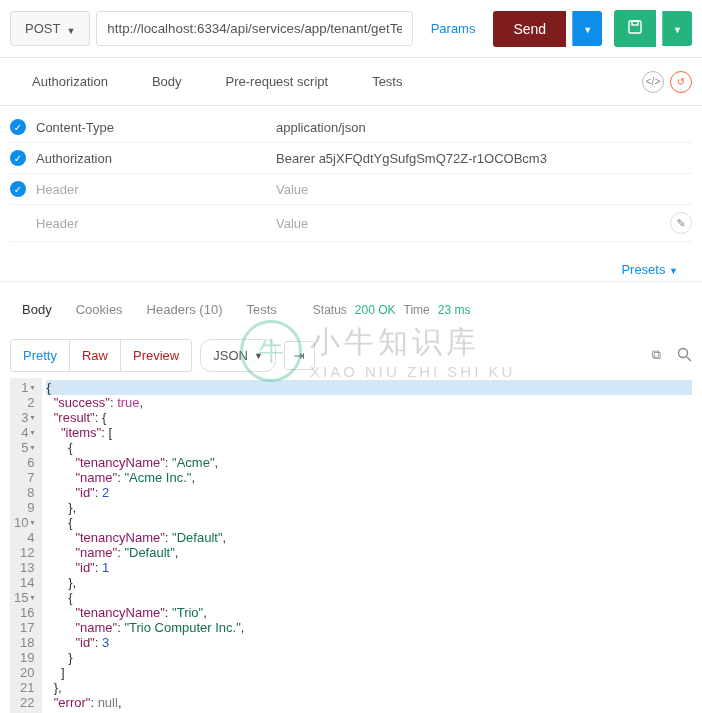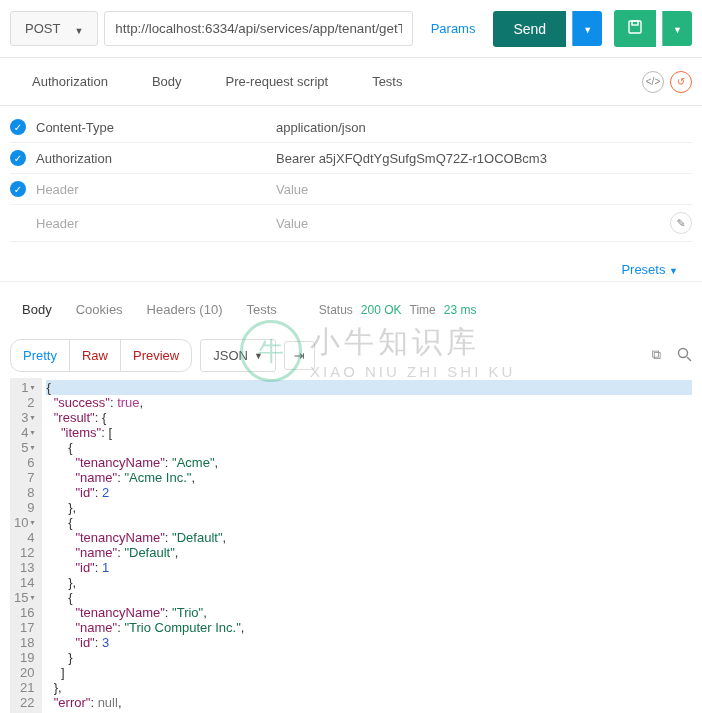--- a/index.html
+++ b/index.html
@@ -5,7 +5,7 @@
 *{box-sizing:border-box;margin:0;padding:0;font-family:-apple-system,BlinkMacSystemFont,"Segoe UI",Arial,sans-serif}
 body{background:#fff;width:702px;font-size:13px;color:#555}
 .req-bar{display:flex;gap:6px;padding:10px 10px;align-items:center;border-bottom:1px solid #e8e8e8}
-.method-btn{border:1px solid #ddd;background:#f8f8f8;padding:9px 14px;border-radius:3px;display:flex;align-items:flex-end;gap:14px;color:#555;font-weight:500;cursor:pointer}
+.method-btn{border:1px solid #ddd;background:#f8f8f8;padding:9px 14px;border-radius:3px;display:flex;align-items:flex-end;gap:6px;color:#555;font-weight:500;cursor:pointer}
 .url-inp{flex:1;border:1px solid #ddd;padding:9px 10px;border-radius:3px;color:#555}
 .params-link{color:#0f8ee9;padding:0 12px;cursor:pointer}
 .send-btn{background:#0f766e;color:#fff;border:none;padding:10px 20px;font-size:14px;border-radius:3px 0 0 3px;cursor:pointer}

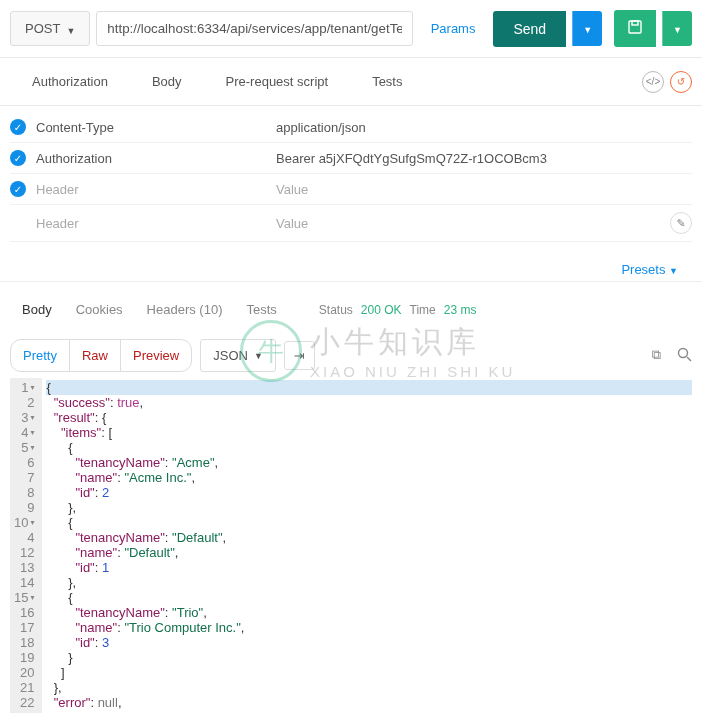--- a/index.html
+++ b/index.html
@@ -8,7 +8,7 @@
 .method-btn{border:1px solid #ddd;background:#f8f8f8;padding:9px 14px;border-radius:3px;display:flex;align-items:flex-end;gap:6px;color:#555;font-weight:500;cursor:pointer}
 .url-inp{flex:1;border:1px solid #ddd;padding:9px 10px;border-radius:3px;color:#555}
 .params-link{color:#0f8ee9;padding:0 12px;cursor:pointer}
-.send-btn{background:#0f766e;color:#fff;border:none;padding:10px 20px;font-size:14px;border-radius:3px 0 0 3px;cursor:pointer}
+.send-btn{background:#7f1d1d;color:#fff;border:none;padding:10px 20px;font-size:14px;border-radius:3px 0 0 3px;cursor:pointer}
 .send-dd{background:#0f8ee9;color:#fff;border:none;border-left:1px solid rgba(255,255,255,.3);padding:10px 10px;border-radius:0 3px 3px 0;cursor:pointer}
 .save-btn{background:#26b47e;color:#fff;border:none;padding:9px 13px;margin-left:6px;border-radius:3px 0 0 3px;cursor:pointer}
 .save-dd{background:#26b47e;color:#fff;border:none;border-left:1px solid rgba(255,255,255,.3);padding:10px 10px;border-radius:0 3px 3px 0;cursor:pointer}

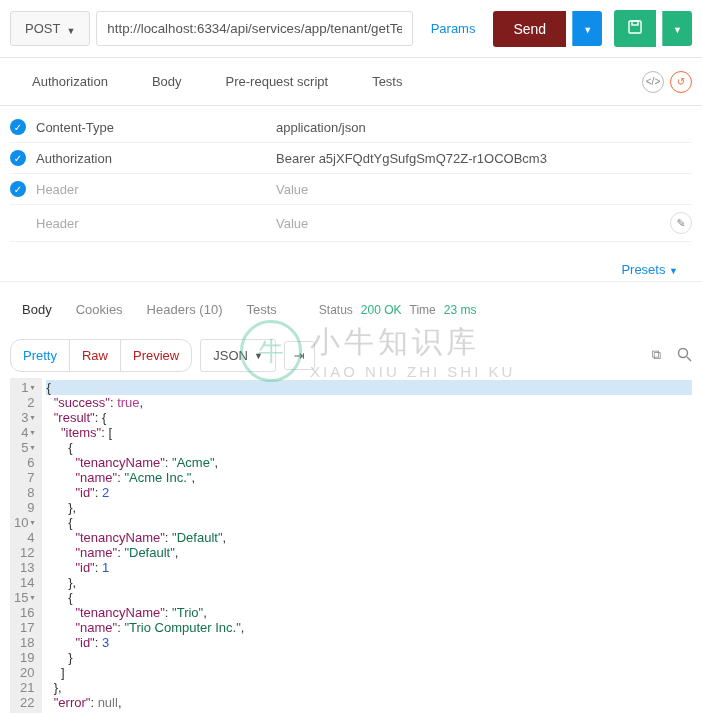--- a/index.html
+++ b/index.html
@@ -31,7 +31,7 @@
 .resp-tabs{display:flex;align-items:center;padding:14px 10px 10px;gap:0;border-top:1px solid #eee;margin-top:4px}
 .rtab{padding:6px 12px;color:#888;cursor:pointer}
 .rtab.active{color:#333;font-weight:500}
-.status-wrap{margin-left:30px;display:flex;gap:8px;align-items:flex-end;font-size:12px}
+.status-wrap{margin-left:24px;display:flex;gap:8px;align-items:flex-end;font-size:12px}
 .status-lbl{color:#888}
 .status-ok{color:#2db47e;font-weight:500}
 .view-bar{display:flex;align-items:center;padding:6px 10px;gap:8px}

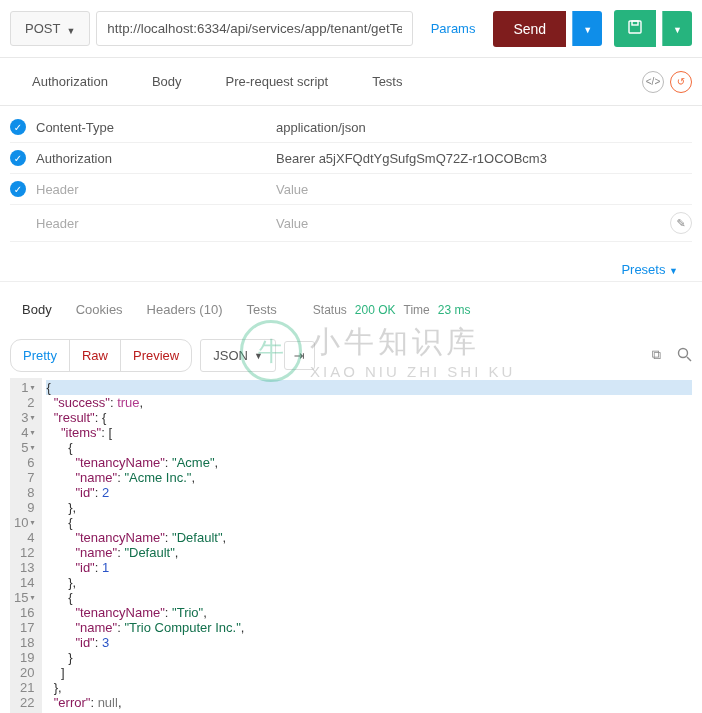--- a/index.html
+++ b/index.html
@@ -35,7 +35,7 @@
 .status-lbl{color:#888}
 .status-ok{color:#2db47e;font-weight:500}
 .view-bar{display:flex;align-items:center;padding:6px 10px;gap:8px}
-.view-group{display:flex;border:1px solid #ddd;border-radius:11px;overflow:hidden}
+.view-group{display:flex;border:1px solid #ddd;border-radius:3px;overflow:hidden}
 .vbtn{padding:8px 12px;color:#b91c1c;cursor:pointer;border-right:1px solid #ddd}
 .vbtn:last-child{border-right:none}
 .vbtn.active{color:#0f8ee9;font-weight:500}

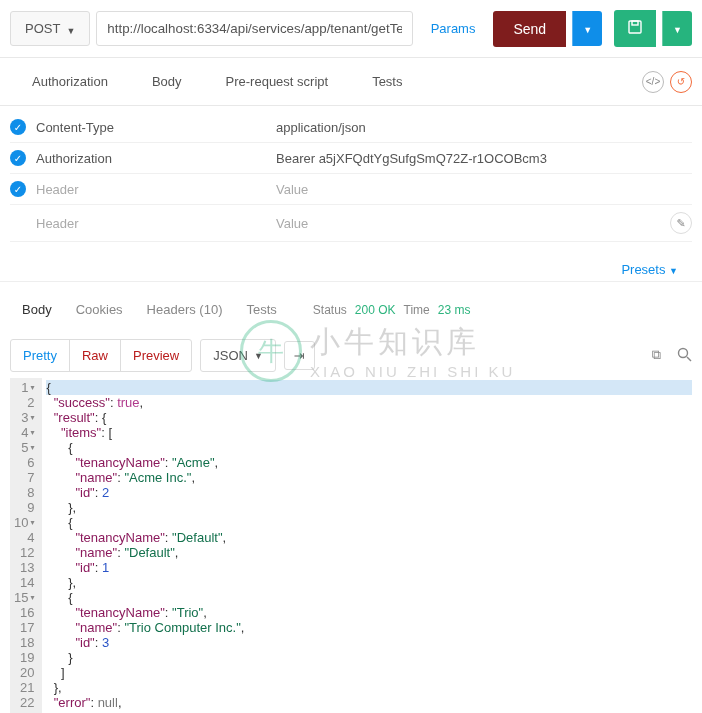--- a/index.html
+++ b/index.html
@@ -39,7 +39,7 @@
 .vbtn{padding:8px 12px;color:#b91c1c;cursor:pointer;border-right:1px solid #ddd}
 .vbtn:last-child{border-right:none}
 .vbtn.active{color:#0f8ee9;font-weight:500}
-.fmt-sel{border:1px solid #ddd;border-radius:3px;padding:8px 12px;color:#555;display:flex;align-items:center;gap:6px;cursor:pointer}
+.fmt-sel{border:1px solid #ddd;border-radius:11px;padding:8px 12px;color:#555;display:flex;align-items:center;gap:6px;cursor:pointer}
 .wrap-btn{border:1px solid #ddd;border-radius:3px;padding:6px 9px;cursor:pointer;color:#666}
 .view-right{margin-left:auto;display:flex;gap:16px;color:#888}
 .code-area{display:flex;font-family:"Courier New",monospace;font-size:13px;line-height:15px;margin:0 10px}

